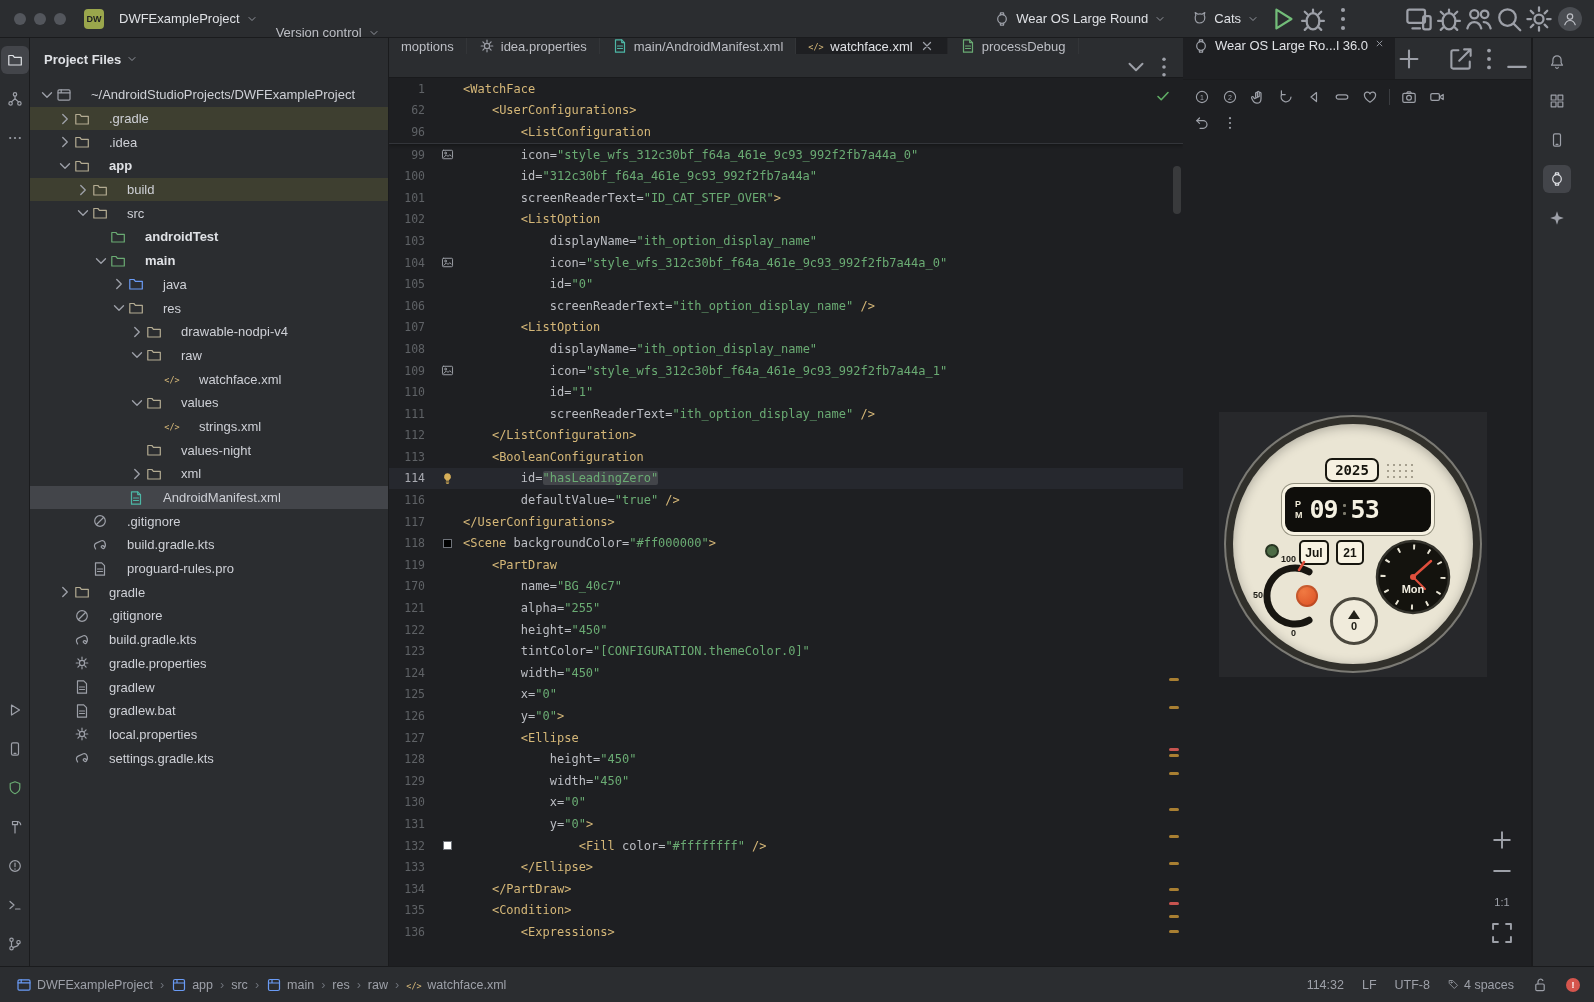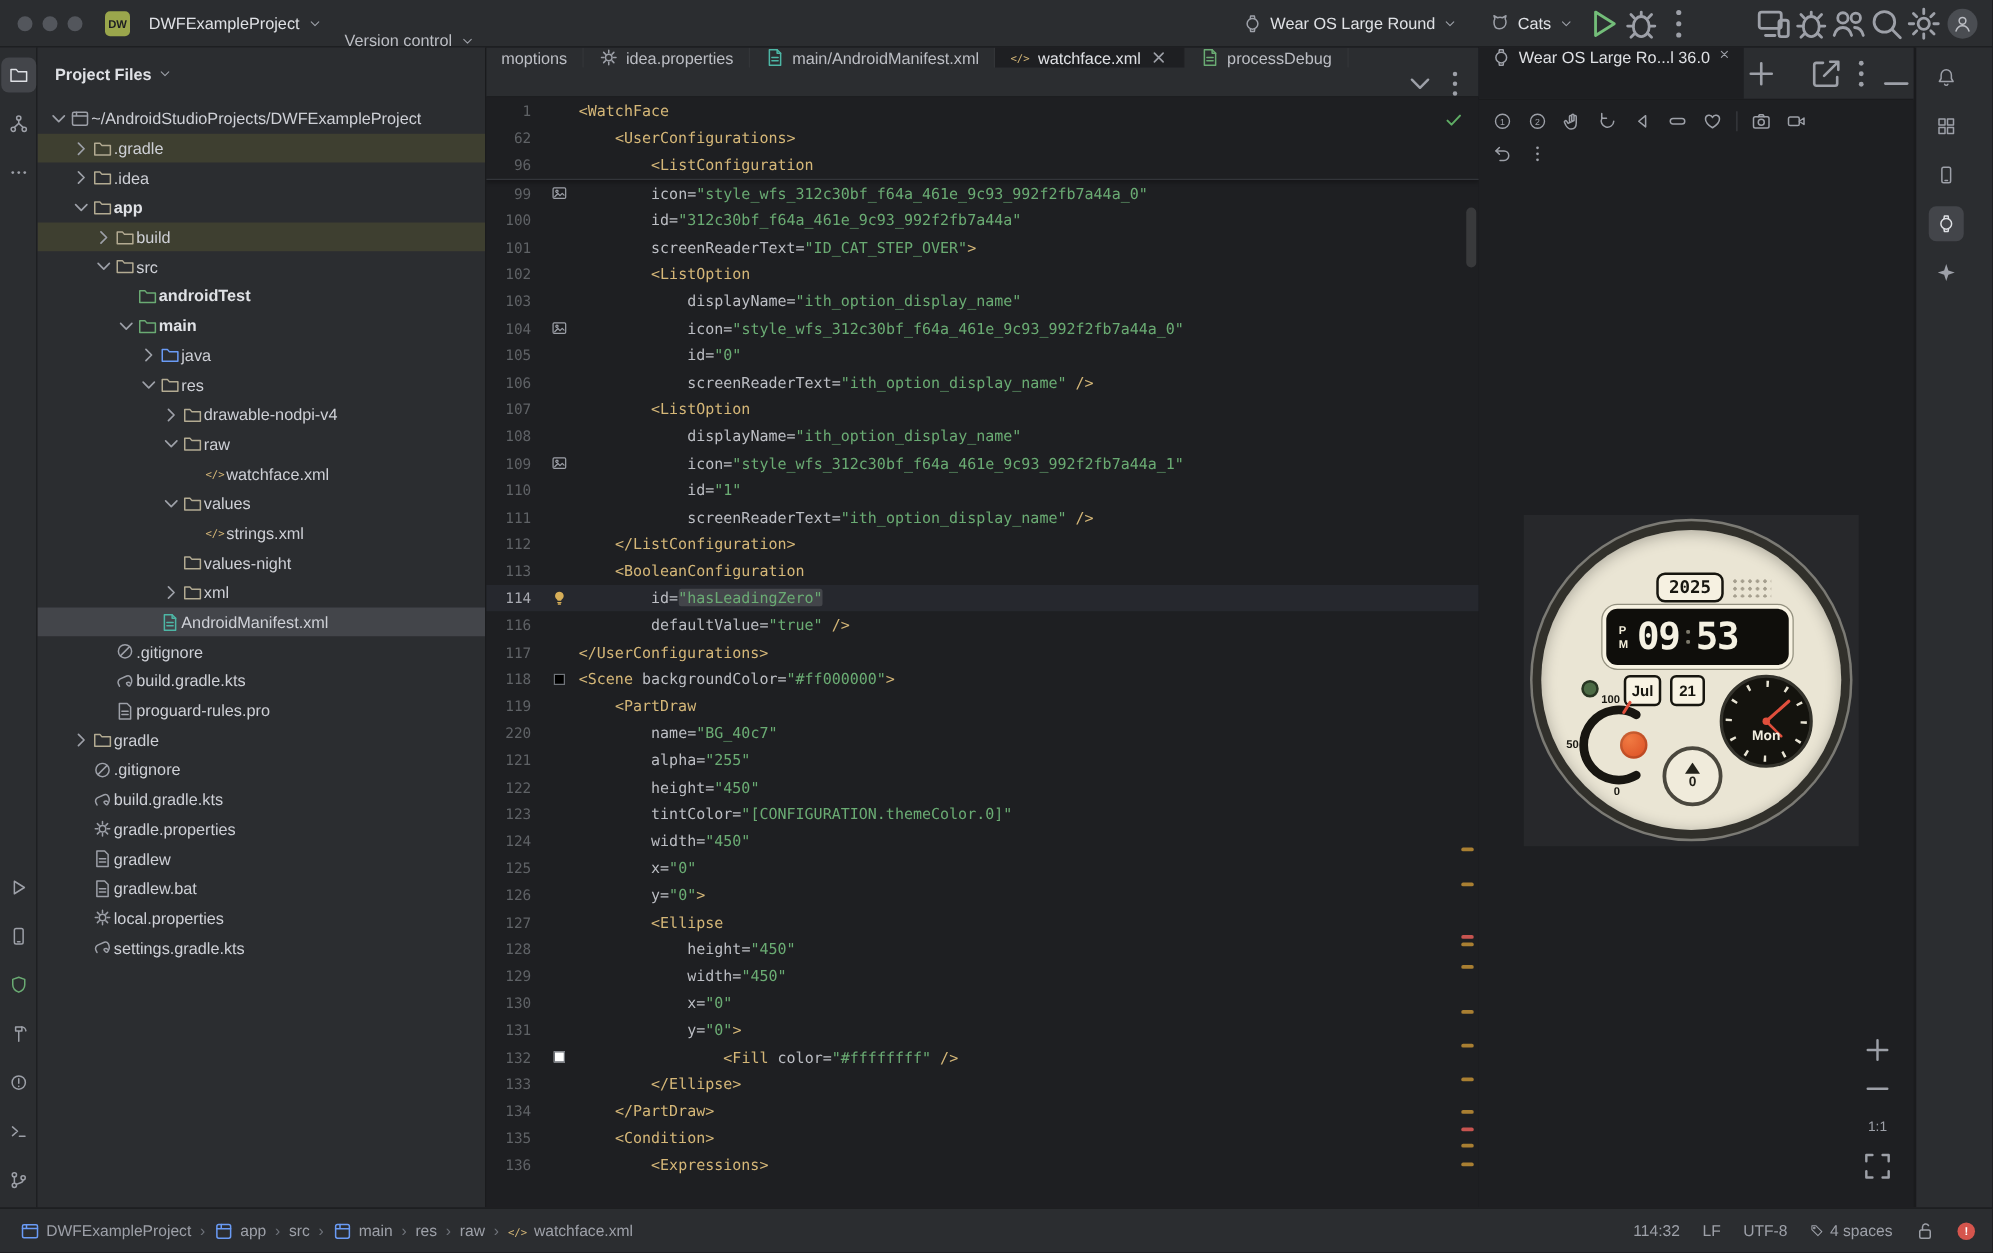--- a/index.html
+++ b/index.html
@@ -46,7 +46,7 @@
   .tree-row.row-selected { background: #43454a; }
   .tree-row.row-olive { background: #3e3f30; }
   .tree-row .chev { width: 18px; height: 16px; display: inline-flex; align-items: center; justify-content: center; color: #9da0a8; flex: none; }
-  .tree-row .label { margin-left: 1px; }
+  .tree-row .label { margin-left: 19px; }
   .tree-row.bold .label { font-weight: 700; color: #dfe1e5; }
 
   

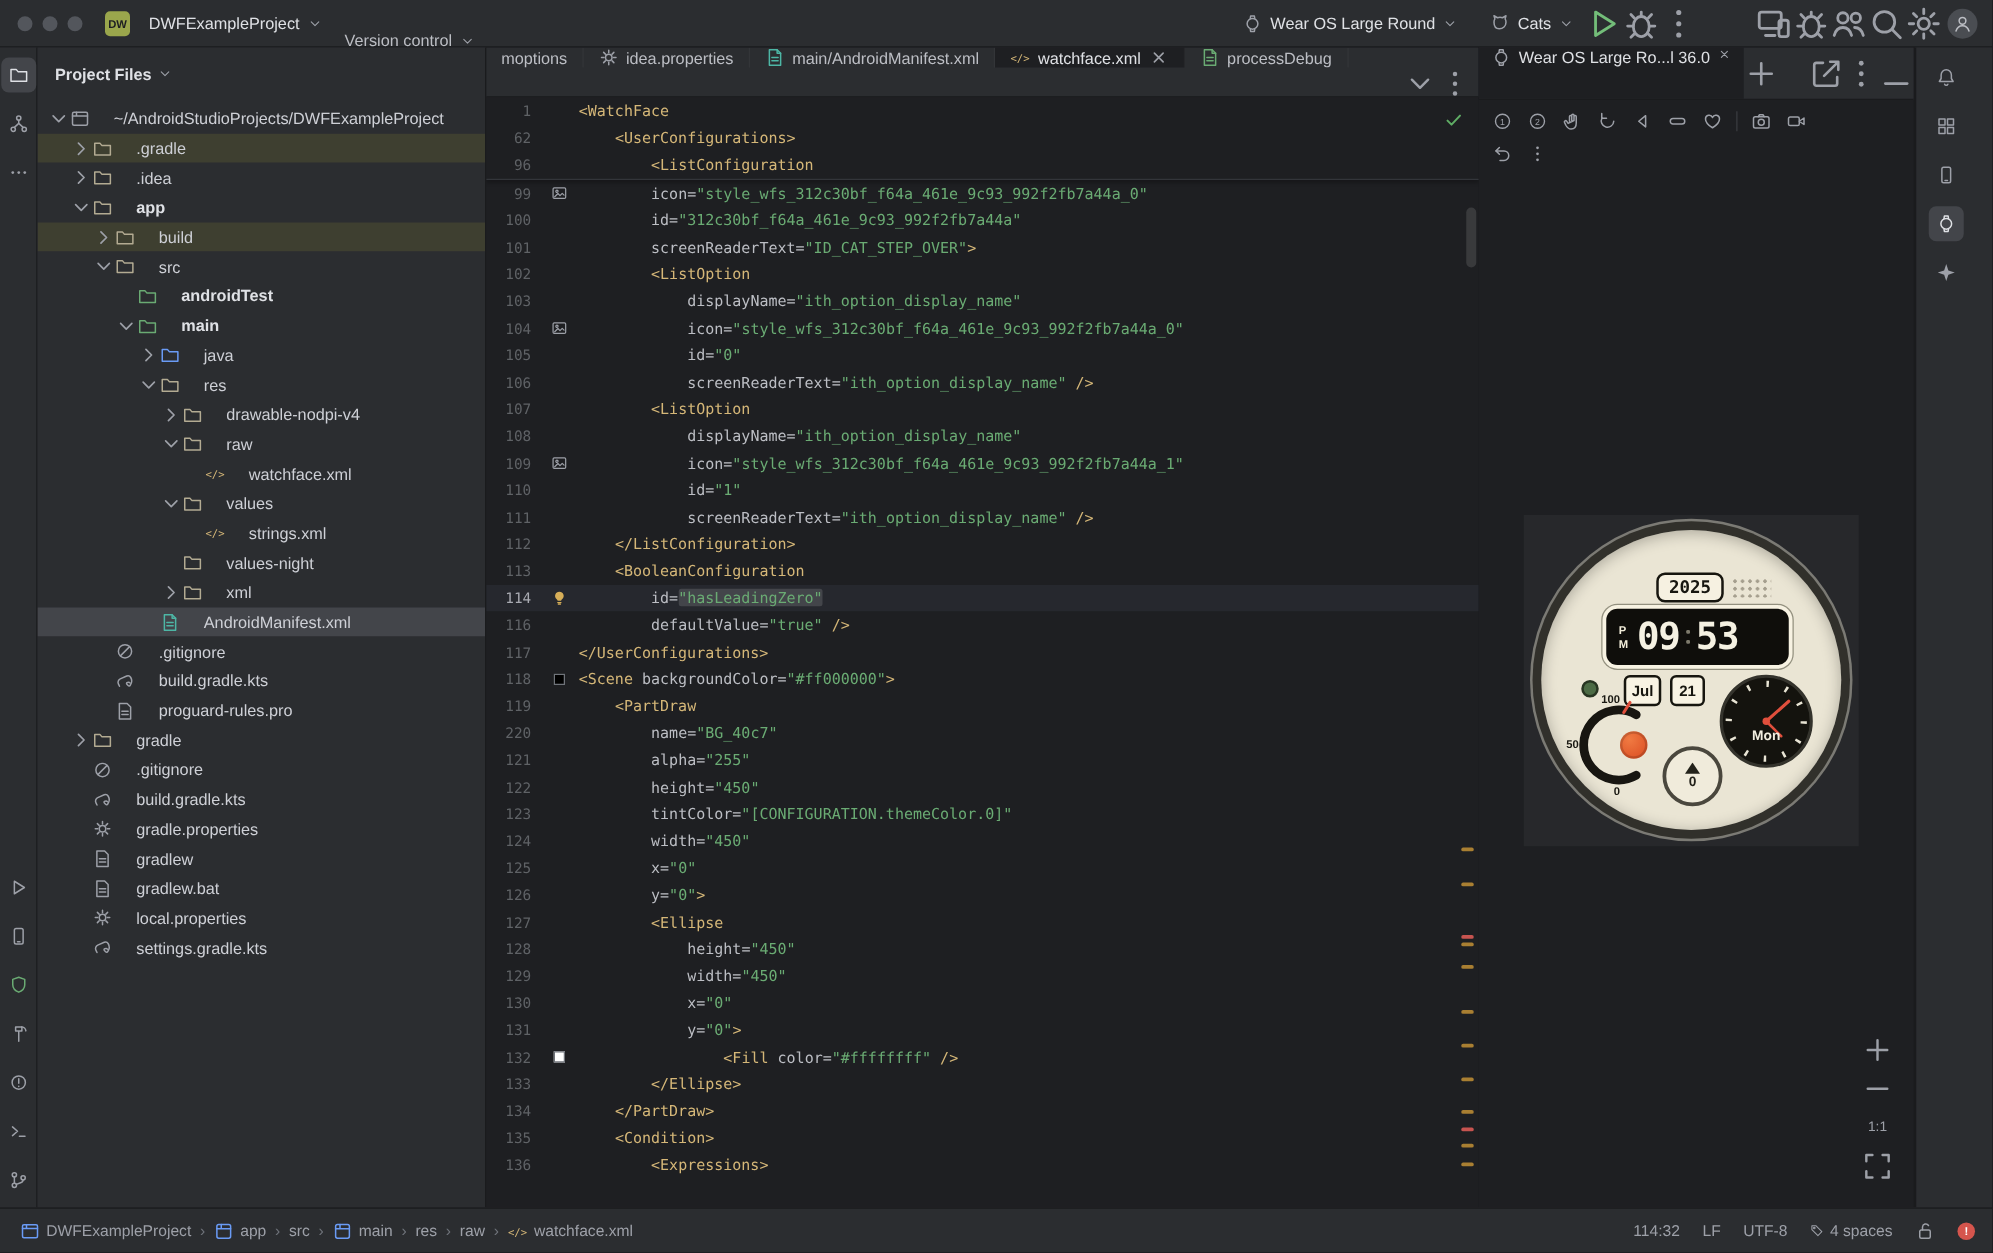--- a/index.html
+++ b/index.html
@@ -94,7 +94,7 @@
   .w-dots { left: 152px; top: 38px; width: 32px; height: 16px; background-image: radial-gradient(#a59f8e 1.3px, transparent 1.4px); background-size: 6px 6px; }
   .w-time { left: 52px; top: 63px; width: 146px; height: 45px; background: #0f0e0b; border-radius: 9px; box-shadow: 0 0 0 3px #f7f2e2, 0 0 0 4px #93907f; display: flex; align-items: center; }
   .w-ampm { display: flex; flex-direction: column; gap: 2px; margin: 0 7px 0 10px; font-size: 9px; font-weight: 700; color: #f1ecd9; line-height: 9px; }
-  .w-hh, .w-mm { font-family: "DejaVu Sans Mono", monospace; font-weight: 700; font-size: 30px; color: #f5f1e2; letter-spacing: -1px; }
+  .w-hh, .w-mm { font-family: "DejaVu Sans Mono", monospace; font-weight: 700; font-size: 25px; color: #f5f1e2; letter-spacing: -1px; }
   .w-colon { display: flex; flex-direction: column; gap: 5px; margin: 0 5px; }
   .w-colon i { width: 3px; height: 3px; background: #7d7a6c; border-radius: 1px; }
   .w-green-dot { left: 32px; top: 120px; width: 14px; height: 14px; border-radius: 50%; background: #4c6b45; border: 2px solid #283522; }

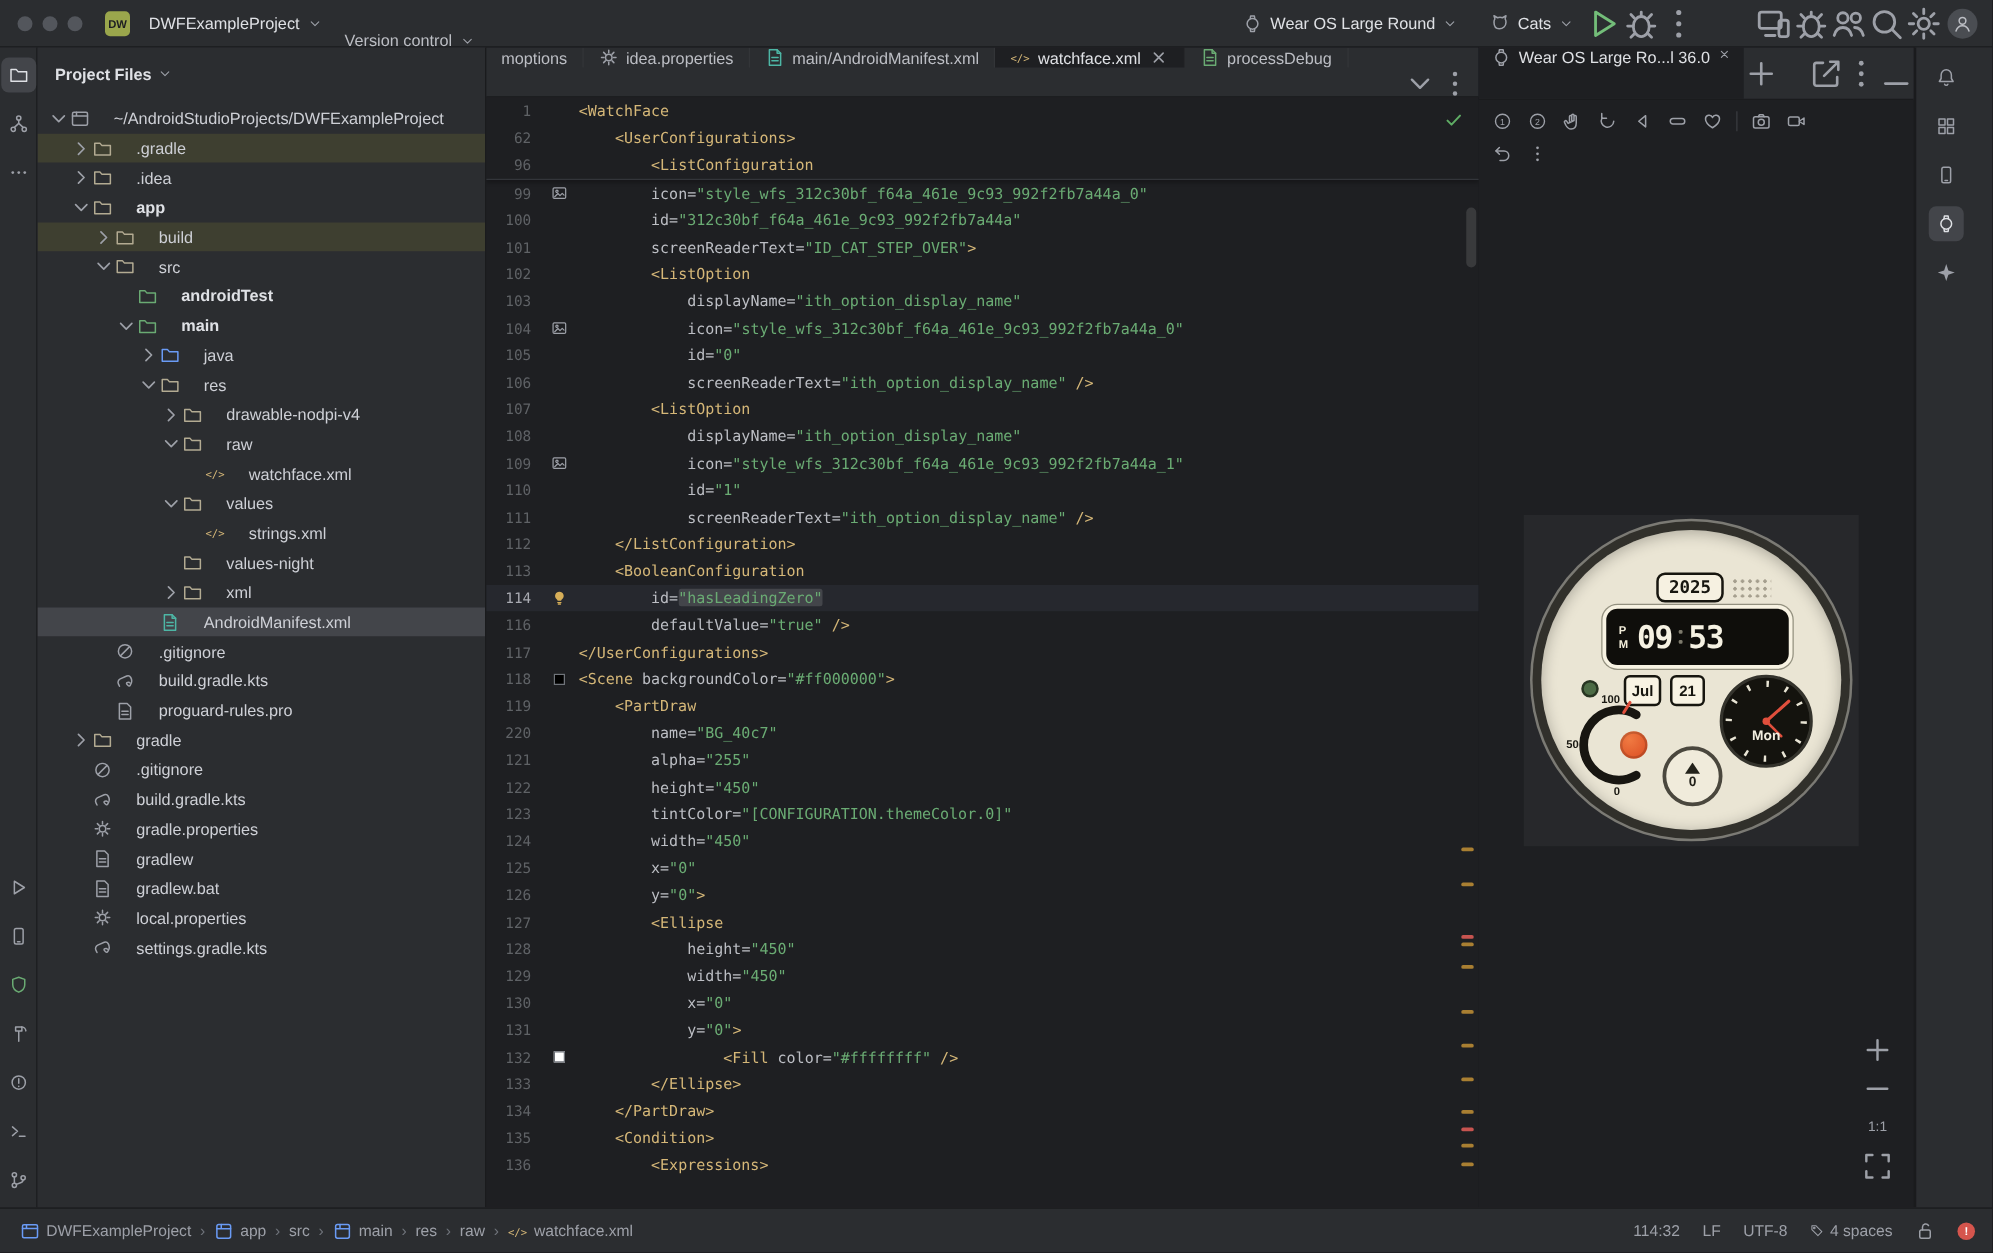--- a/index.html
+++ b/index.html
@@ -775,7 +775,7 @@
         <div class="code-line"><span class="ln">117</span><span class="gslot"></span><span class="code-text" style="padding-left: 4px;"><span class="tk-t">&lt;/UserConfigurations&gt;</span></span></div>
         <div class="code-line"><span class="ln">118</span><span class="gslot"><span class="swatch" style="background:#000"></span></span><span class="code-text" style="padding-left: 4px;"><span class="tk-t">&lt;Scene</span><span class="tk-d"> </span><span class="tk-a">backgroundColor</span><span class="tk-d">=</span><span class="tk-s">"#ff000000"</span><span class="tk-t">&gt;</span></span></div>
         <div class="code-line"><span class="ln">119</span><span class="gslot"></span><span class="code-text" style="padding-left: 32.92px;"><span class="tk-t">&lt;PartDraw</span></span></div>
-        <div class="code-line"><span class="ln">220</span><span class="gslot"></span><span class="code-text" style="padding-left: 61.84px;"><span class="tk-a">name</span><span class="tk-d">=</span><span class="tk-s">"BG_40c7"</span></span></div>
+        <div class="code-line"><span class="ln">170</span><span class="gslot"></span><span class="code-text" style="padding-left: 61.84px;"><span class="tk-a">name</span><span class="tk-d">=</span><span class="tk-s">"BG_40c7"</span></span></div>
         <div class="code-line"><span class="ln">121</span><span class="gslot"></span><span class="code-text" style="padding-left: 61.84px;"><span class="tk-a">alpha</span><span class="tk-d">=</span><span class="tk-s">"255"</span></span></div>
         <div class="code-line"><span class="ln">122</span><span class="gslot"></span><span class="code-text" style="padding-left: 61.84px;"><span class="tk-a">height</span><span class="tk-d">=</span><span class="tk-s">"450"</span></span></div>
         <div class="code-line"><span class="ln">123</span><span class="gslot"></span><span class="code-text" style="padding-left: 61.84px;"><span class="tk-a">tintColor</span><span class="tk-d">=</span><span class="tk-s">"[CONFIGURATION.themeColor.0]"</span></span></div>

